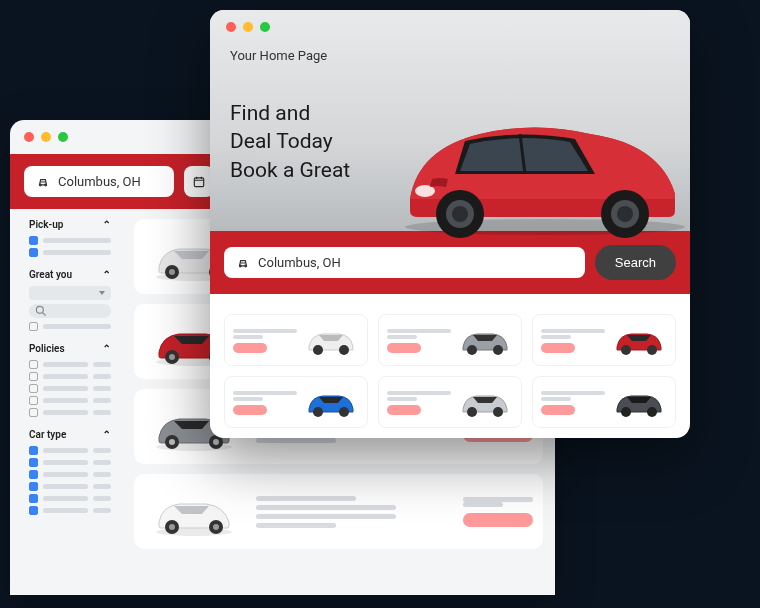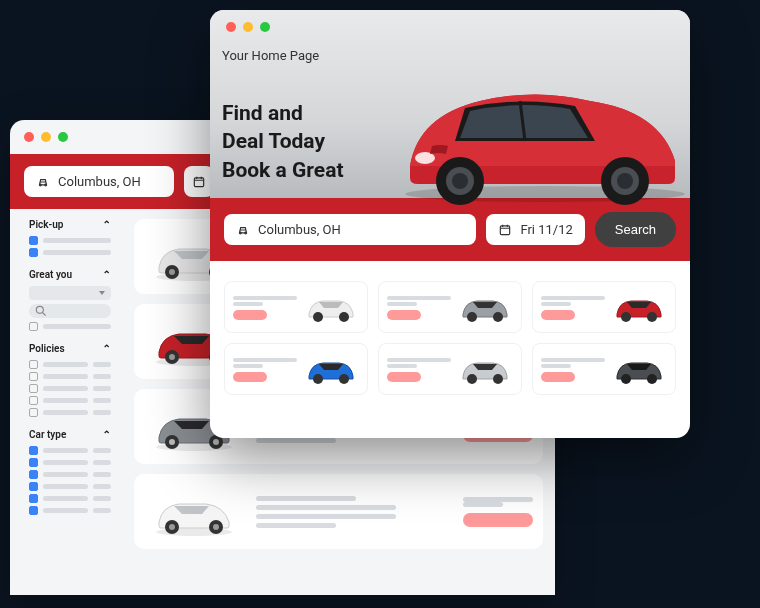--- a/index.html
+++ b/index.html
@@ -152,10 +152,10 @@
   box-shadow: 0 20px 60px rgba(0,0,0,0.45);
 }
 .hero {
-  height: 188px;
+  height: 221px;
   background: linear-gradient(180deg, #e8eaec 0%, #d4d6d8 60%, #b8bbbe 100%);
   position: relative;
-  padding: 14px 12px;
+  padding: 14px 20px;
 }
 .hero-label {
   font-size: 13px;

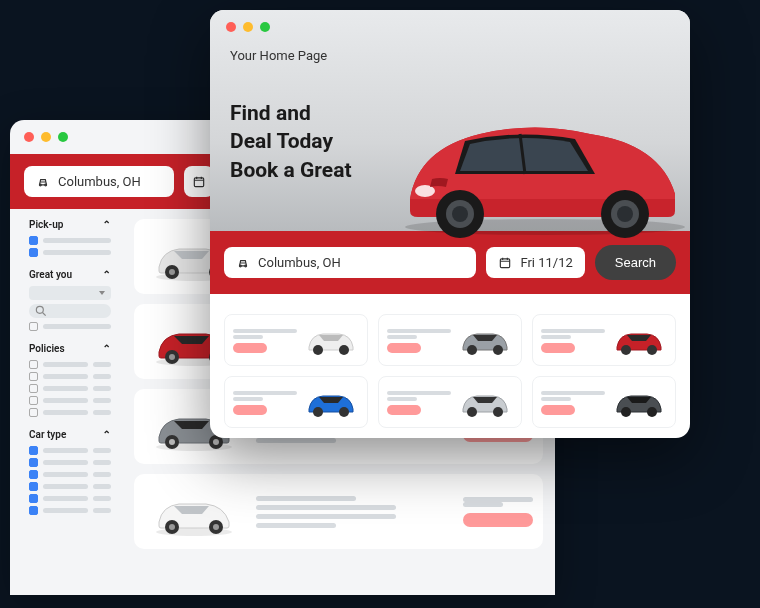--- a/index.html
+++ b/index.html
@@ -164,7 +164,7 @@
 }
 .hero-title {
   font-size: 21px;
-  font-weight: 700;
+  font-weight: 400;
   color: #1a1a1a;
   line-height: 1.35;
   margin-top: 36px;

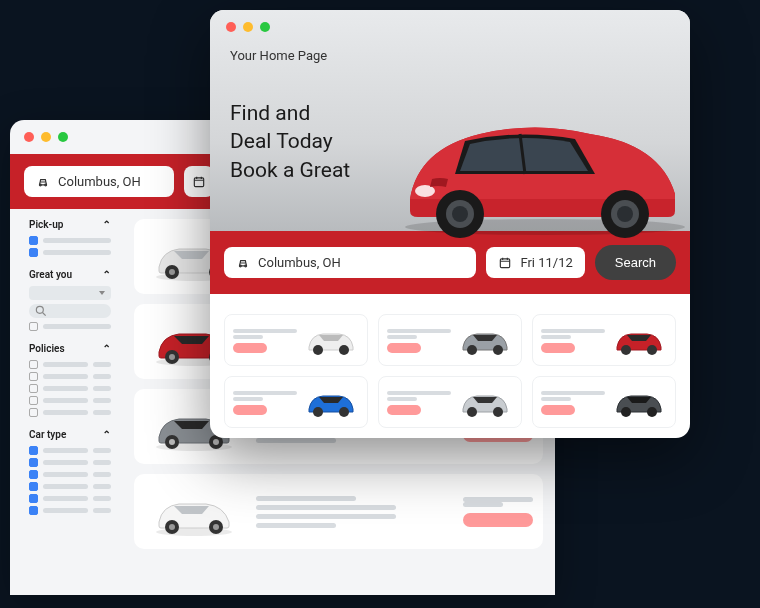--- a/index.html
+++ b/index.html
@@ -501,13 +501,6 @@
         </svg>
       <span>Columbus, OH</span>
     </div>
-    <div class="pill">
-      <svg class="icon-cal" viewBox="0 0 24 24" fill="none" stroke="#333" stroke-width="2">
-          <rect x="4" y="5" width="16" height="15" rx="2"></rect>
-          <path d="M4 9h16M8 3v4M16 3v4"></path>
-        </svg>
-      <span>Fri 11/12</span>
-    </div>
     <button class="search-btn">Search</button>
   </div>
   <div class="fg-grid">

